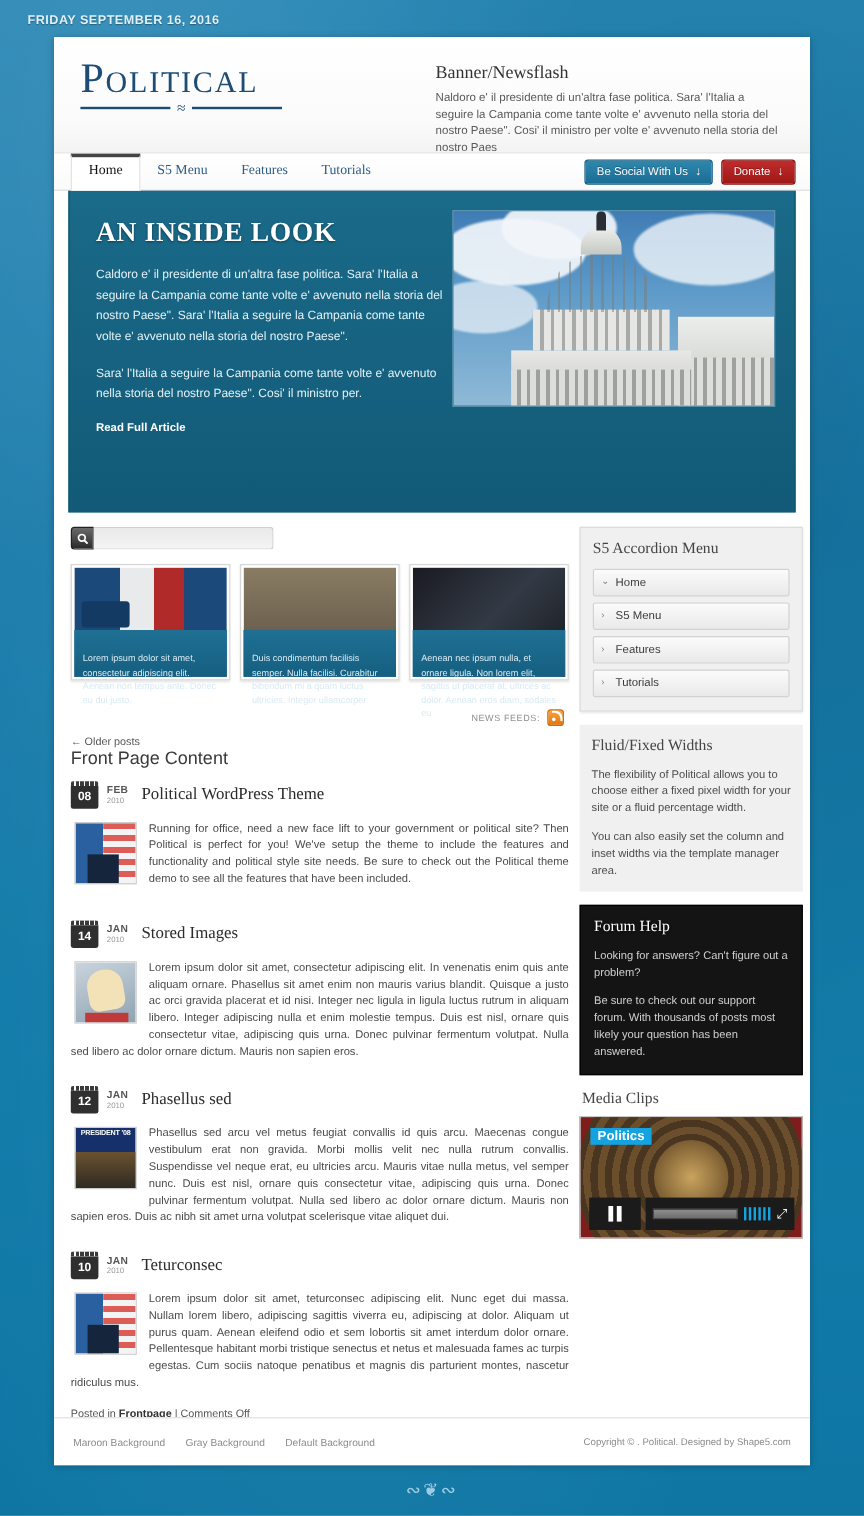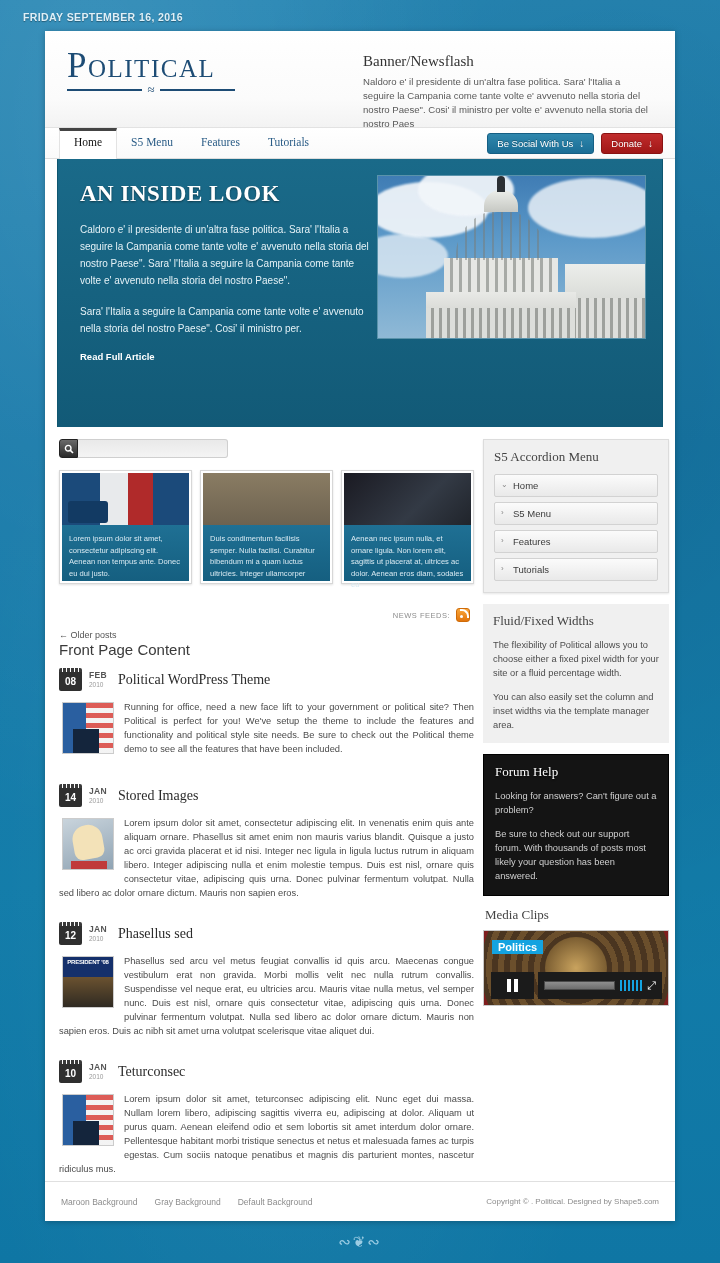--- a/index.html
+++ b/index.html
@@ -128,7 +128,7 @@
     box-shadow:0 1px 2px rgba(0,0,0,.12); }
   .card-img { height:52px; position:relative; overflow:hidden; }
   .card-cap { background:#1b6a8b; background-image:linear-gradient(180deg,#1f7094,#155f80);
-    color:#d9eaf2; font-size:7.6px; line-height:11.5px; padding:8px 7px 7px 7px; height:56px;}
+    color:#d9eaf2; font-size:7.6px; line-height:11.5px; padding:18px 7px 7px 7px; height:39px;}
 
   
   .ph { position:absolute; inset:0; }

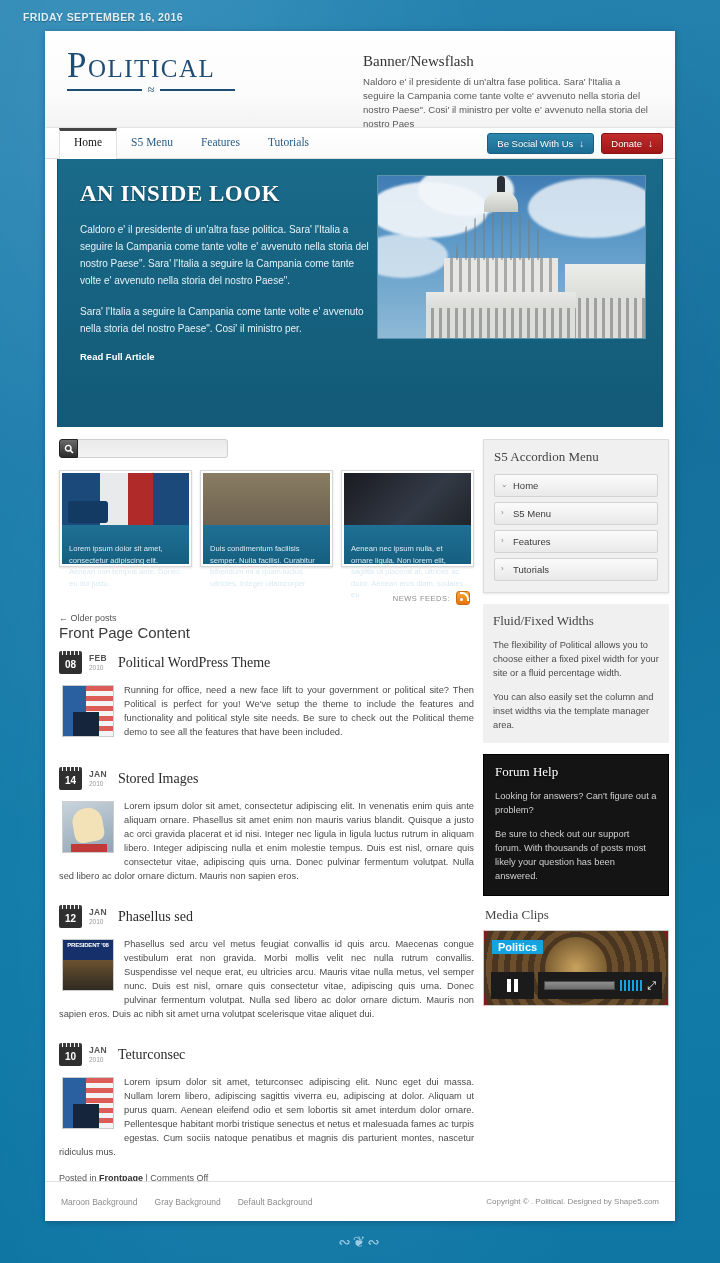--- a/index.html
+++ b/index.html
@@ -204,7 +204,7 @@
 
   .media-title { font-family:"Liberation Serif", serif; font-size:13px; color:#444;
     margin:0 0 7px 2px; font-weight:normal; }
-  .player { width:186px; height:76px; position:relative; overflow:hidden;
+  .player { width:186px; height:102px; position:relative; overflow:hidden;
     background:#7f1d1d; border:1px solid #c9c9c9; }
   .rot { position:absolute; left:50%; top:50%; transform:translate(-50%,-50%);
     width:190px; height:190px; border-radius:50%;

